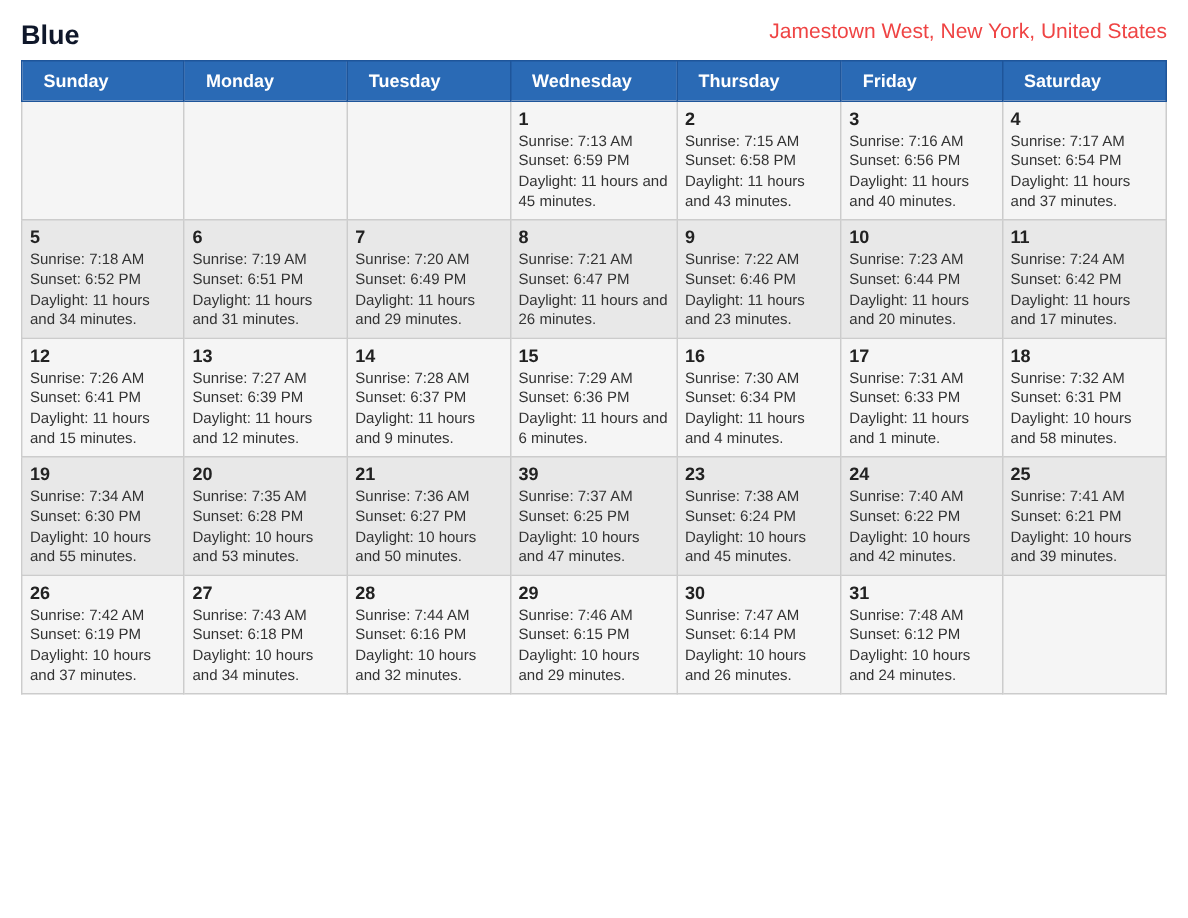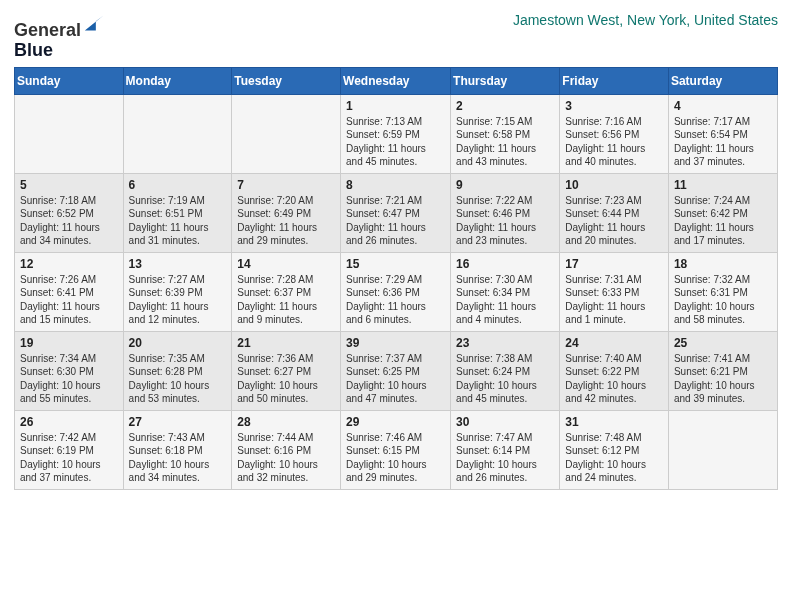--- a/index.html
+++ b/index.html
@@ -102,11 +102,6 @@
     <div class="logo">
       <div>
         <div class="logo-text">
-          <span class="logo-general">General</span><svg class="logo-icon" viewBox="0 0 24 24" xmlns="http://www.w3.org/2000/svg">
-              <polygon points="2,18 14,18 14,8 22,2" fill="#1a5fa8"></polygon>
-            </svg>
-        </div>
-        <div class="logo-text">
           <span class="logo-blue">Blue</span>
         </div>
       </div>

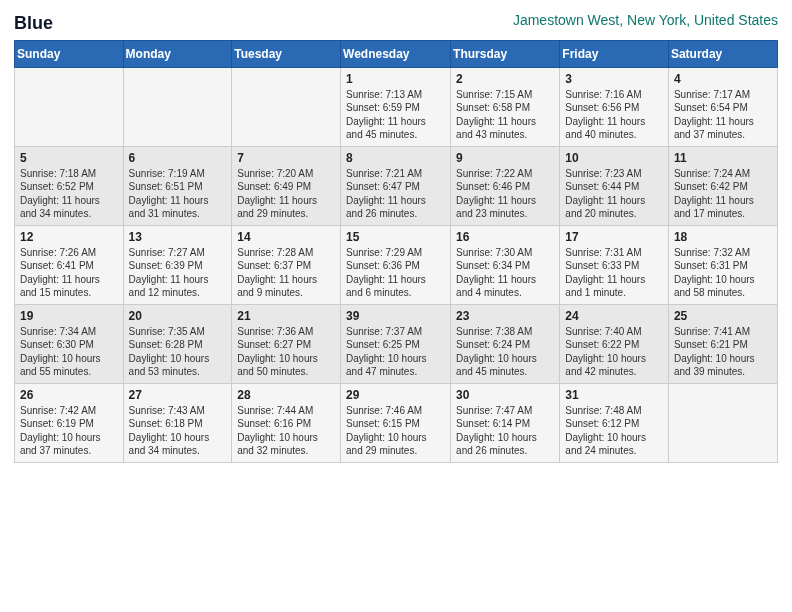--- a/index.html
+++ b/index.html
@@ -50,7 +50,7 @@
     }
     .subtitle {
       font-size: 14px;
-      color: #0f766e;
+      color: #ef4444;
       margin-top: 2px;
     }
     .calendar {

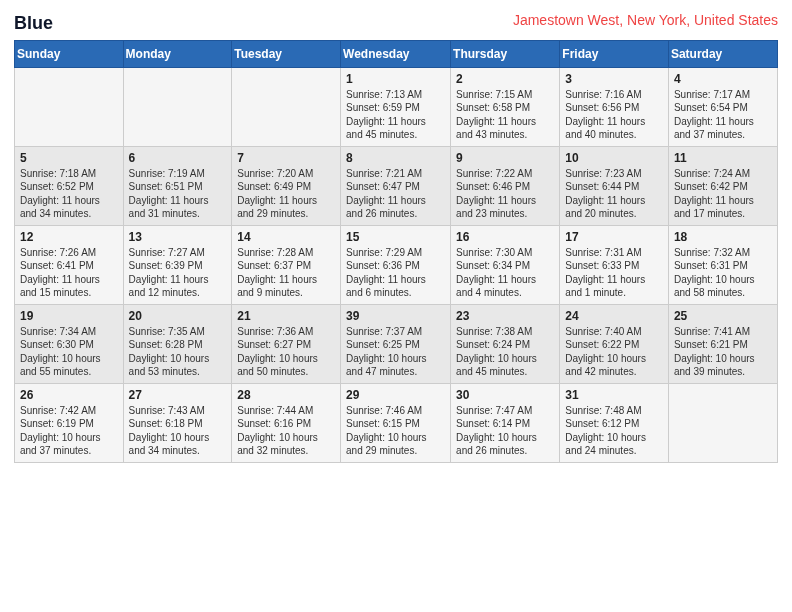--- a/index.html
+++ b/index.html
@@ -63,7 +63,7 @@
       background: #2a6ab5;
       color: #fff;
       text-align: left;
-      padding: 6px 2px;
+      padding: 6px 14px;
       font-size: 12px;
       font-weight: bold;
       border: 1px solid #1e559a;

